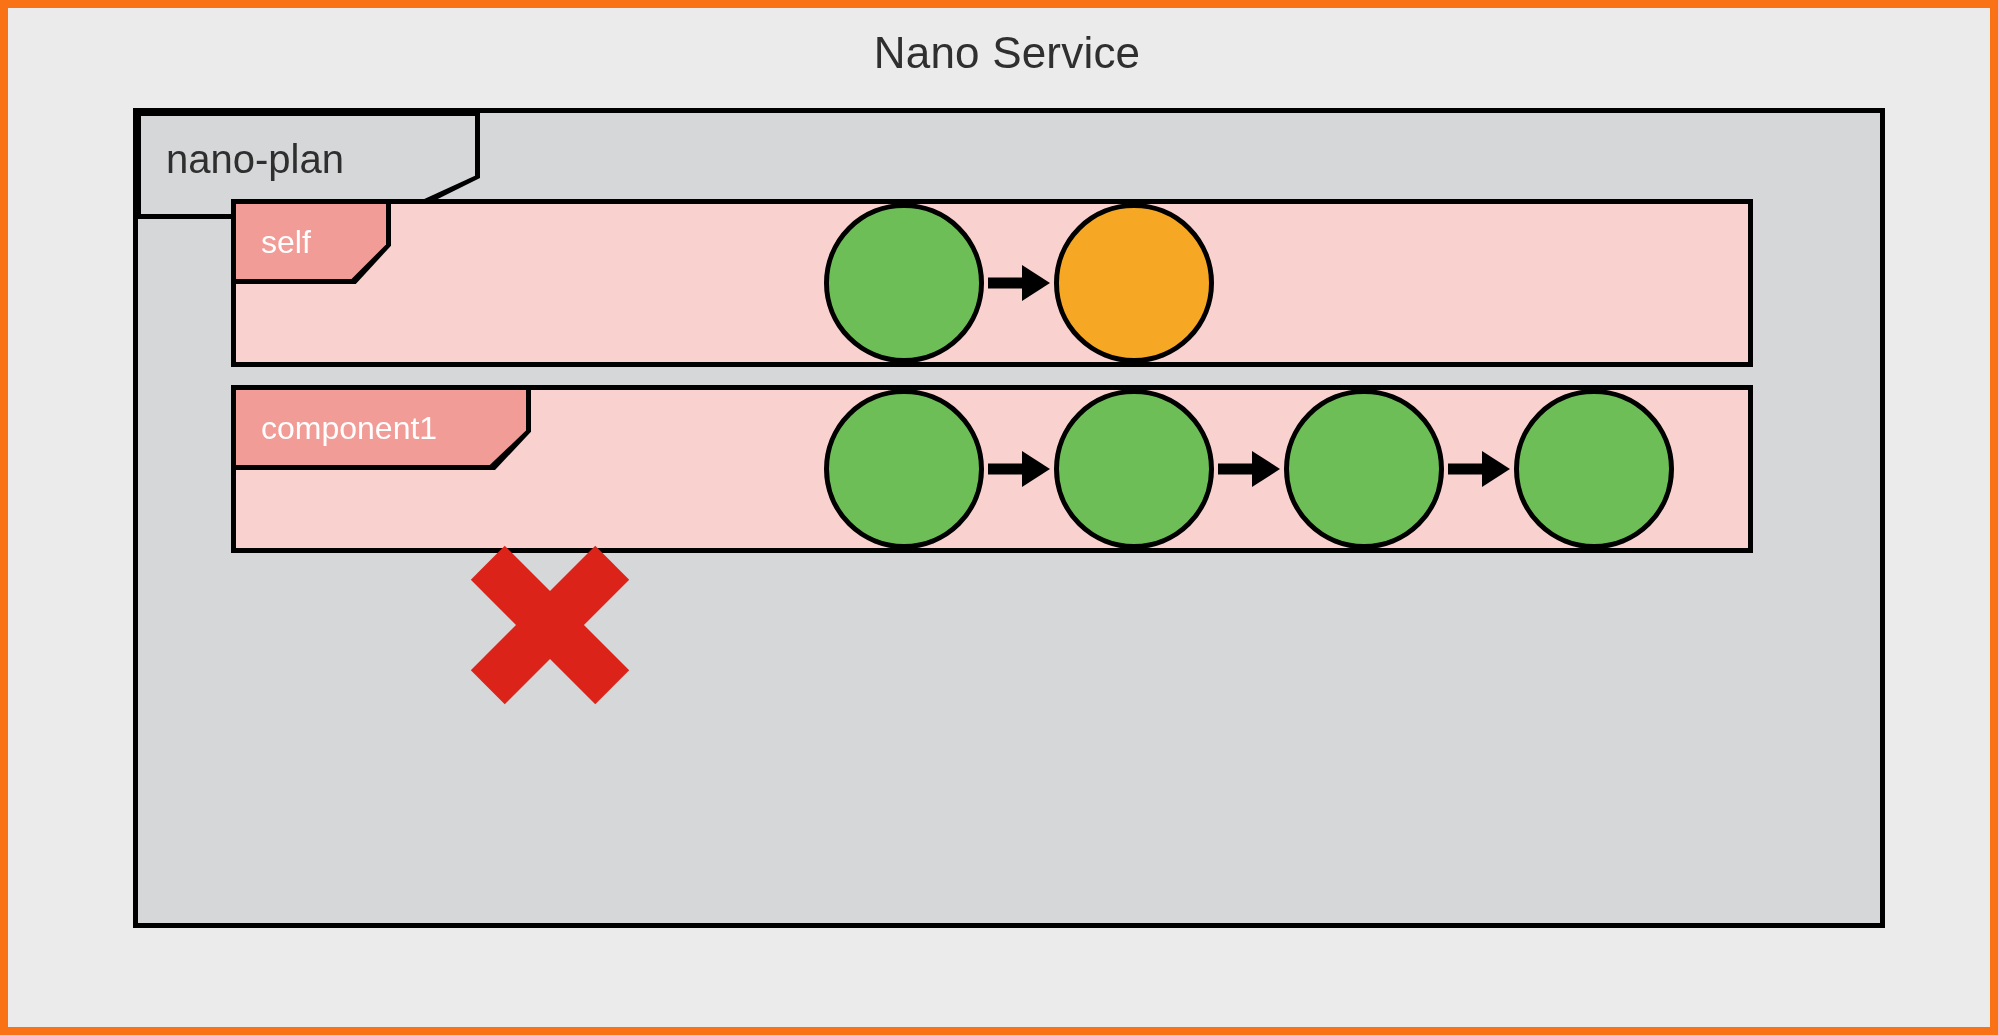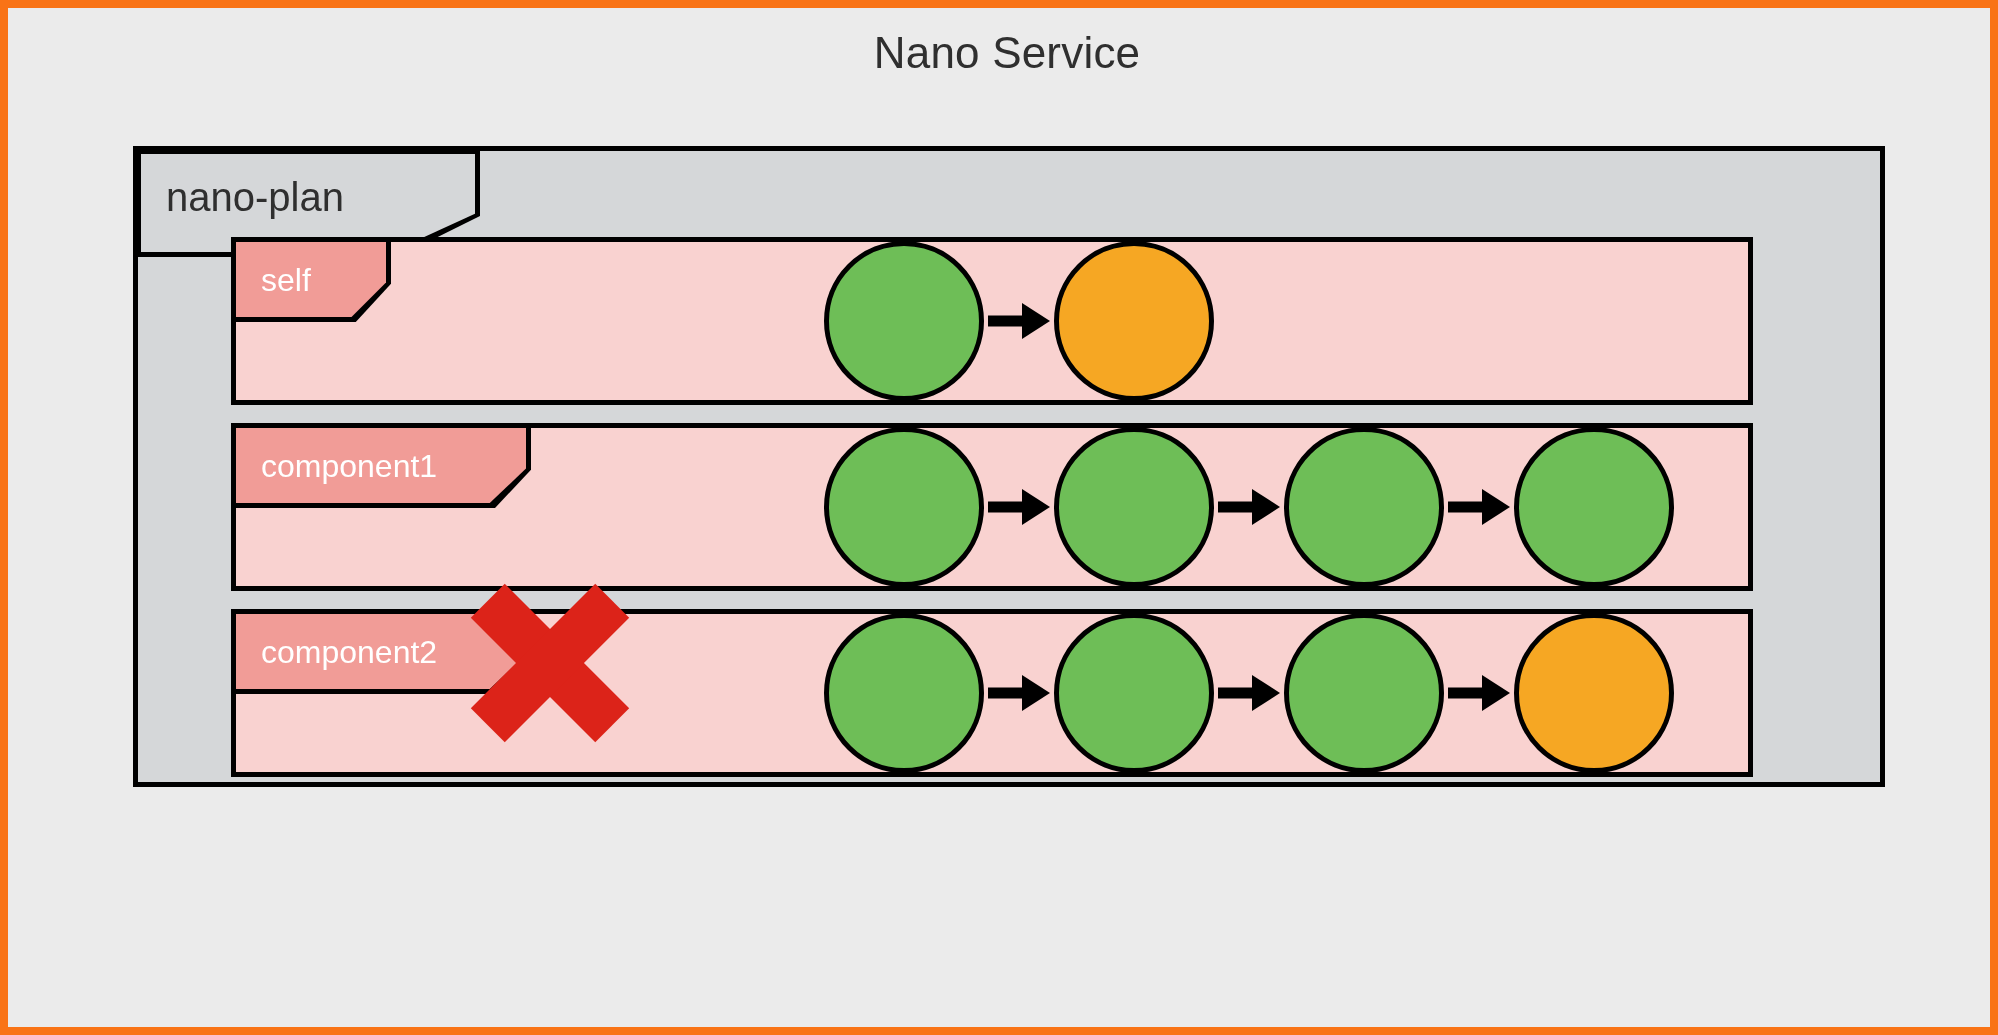--- a/index.html
+++ b/index.html
@@ -41,11 +41,10 @@
     left: 125px;
     top: 100px;
     width: 1752px;
-    height: 641px;
+    height: 820px;
     background: #d5d7d9;
     border: 5px solid #000000;
     box-sizing: border-box;
-    margin-top: 38px;
   }
 
   

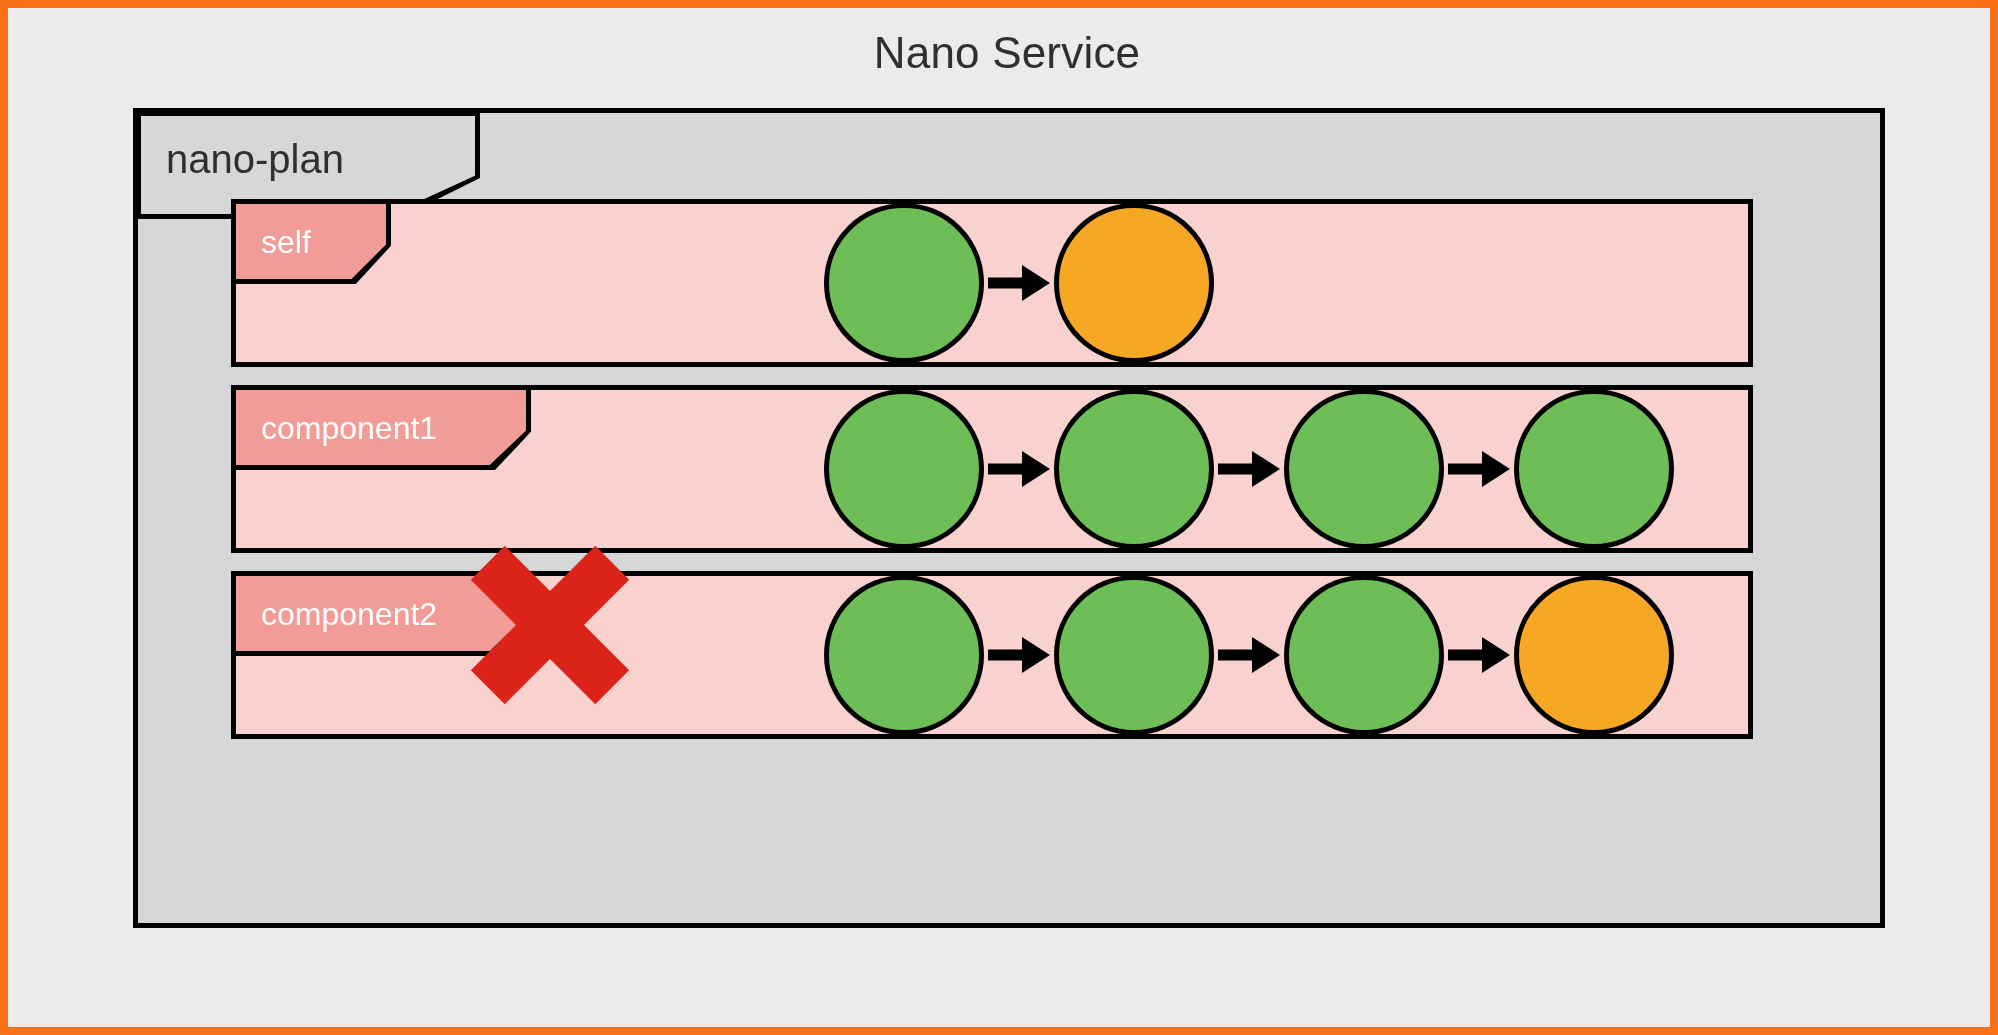--- a/index.html
+++ b/index.html
@@ -244,28 +244,6 @@
       <div class="node green" style="left:1278px"></div>
     </div>
 
-    <div class="lane" id="lane-comp2">
-      <div class="lane-tab" id="tab-comp2">
-        <div class="lt-fill"></div>
-        <div class="lt-text">component2</div>
-      </div>
-      <div class="node green" style="left:588px"></div>
-      <div class="arrow" style="left:752px;width:62px">
-        <div class="shaft"></div>
-        <div class="head"></div>
-      </div>
-      <div class="node green" style="left:818px"></div>
-      <div class="arrow" style="left:982px;width:62px">
-        <div class="shaft"></div>
-        <div class="head"></div>
-      </div>
-      <div class="node green" style="left:1048px"></div>
-      <div class="arrow" style="left:1212px;width:62px">
-        <div class="shaft"></div>
-        <div class="head"></div>
-      </div>
-      <div class="node orange" style="left:1278px"></div>
-    </div>
 
     <div id="x-mark">
       <div class="bar a"></div>

